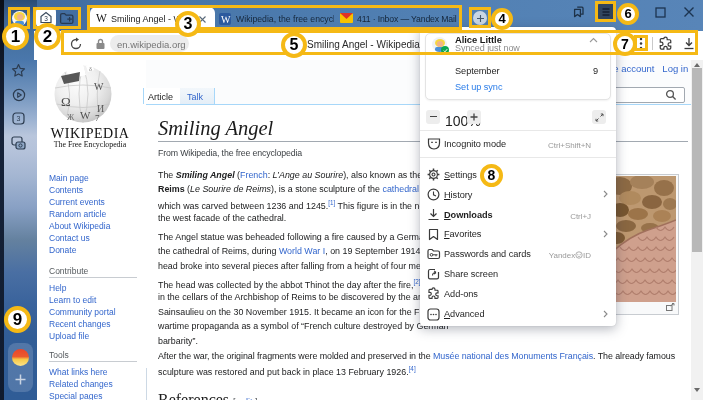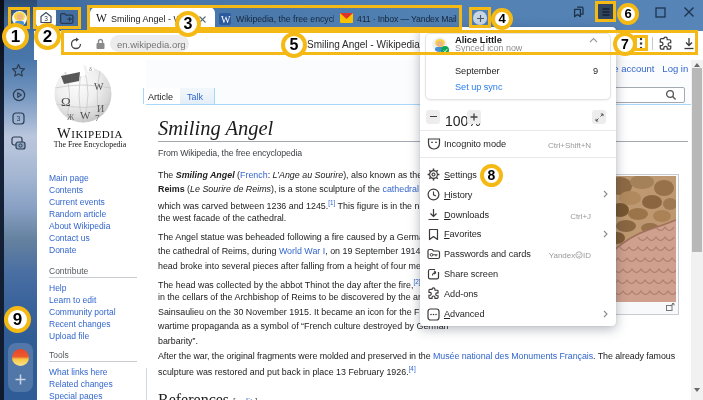--- a/index.html
+++ b/index.html
@@ -265,7 +265,7 @@
       <path d="M0.8 2.6 L2 3.8 L4.2 1.2" stroke="#fff" stroke-width="1" fill="none"></path>
     </svg>
   <div class="abs nw" style="left:35px;top:7px;font-size:9.4px;font-weight:bold;color:#1a1a1a;">Alice Little</div>
-  <div class="abs nw" style="left:35px;top:16px;font-size:9px;color:#8c8c8c;">Synced icon now</div>
+  <div class="abs nw" style="left:35px;top:16px;font-size:9px;color:#8c8c8c;">Synced just now</div>
   <svg class="abs" style="left:169px;top:10px;" width="9" height="6" viewBox="0 0 9 6">
       <path d="M1 5 L4.5 1.5 L8 5" fill="none" stroke="#9a9a9a" stroke-width="1.1"></path>
     </svg>

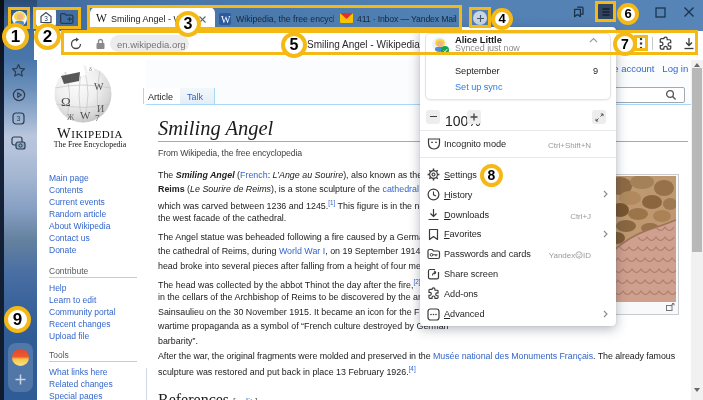--- a/index.html
+++ b/index.html
@@ -153,7 +153,7 @@
   <text x="42" y="57" font-size="9" fill="#4f4f4f" font-family="Liberation Serif">7</text>
   <text x="36" y="7" font-size="6" fill="#7a7a7a" font-family="Liberation Serif">δ</text>
 </svg>
-<div class="abs nw" style="left:50px;top:125px;width:80px;text-align:center;font-family:'Liberation Serif',serif;font-size:14.5px;letter-spacing:0.5px;color:#111;">W<span style="font-size:11px">IKIPEDIA</span></div>
+<div class="abs nw" style="left:50px;top:125px;width:80px;text-align:center;font-family:'Liberation Serif',serif;font-size:14.5px;letter-spacing:0.5px;color:#111;">W<span style="font-size:14px">IKIPEDIA</span></div>
 <div class="abs nw" style="left:50px;top:140px;width:80px;text-align:center;font-family:'Liberation Serif',serif;font-size:7.8px;color:#111;">The Free Encyclopedia</div>
 
 <div class="abs" style="left:49px;top:171.5px;font-size:8.5px;line-height:12.1px;color:#3366cc;">

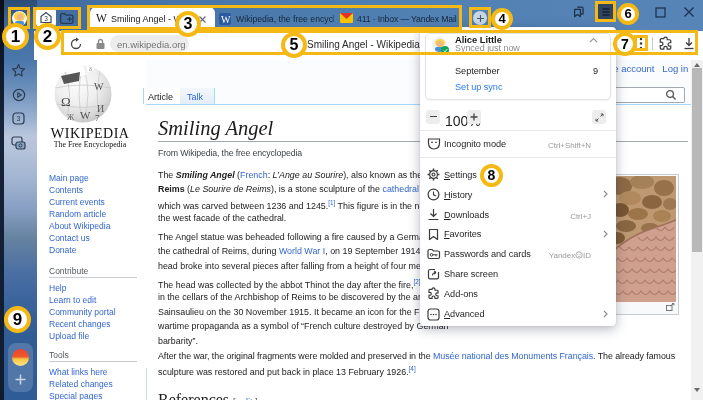--- a/index.html
+++ b/index.html
@@ -314,7 +314,7 @@
   <svg class="abs" style="left:7px;top:181px;" width="13" height="13" viewBox="0 0 13 13">
     <path d="M6.5 1 L6.5 8 M3.5 5.5 L6.5 8.5 L9.5 5.5 M1.5 11.5 L11.5 11.5" fill="none" stroke="#3a3a3a" stroke-width="1.2"></path>
   </svg>
-  <div class="abs nw" style="left:24px;top:182.5px;"><u>D</u>ownloads</div>
+  <div class="abs nw" style="left:24px;top:182.5px;font-weight:bold;"><u>D</u>ownloads</div>
   <div class="abs nw" style="right:9px;top:184.5px;font-size:8px;color:#9a9a9a;">Ctrl+J</div>
   <svg class="abs" style="left:8px;top:200.5px;" width="11" height="13" viewBox="0 0 11 13">
     <path d="M1.5 1.5 L9.5 1.5 L9.5 11.5 L5.5 8.5 L1.5 11.5 Z" fill="none" stroke="#3a3a3a" stroke-width="1.2" stroke-linejoin="round"></path>

